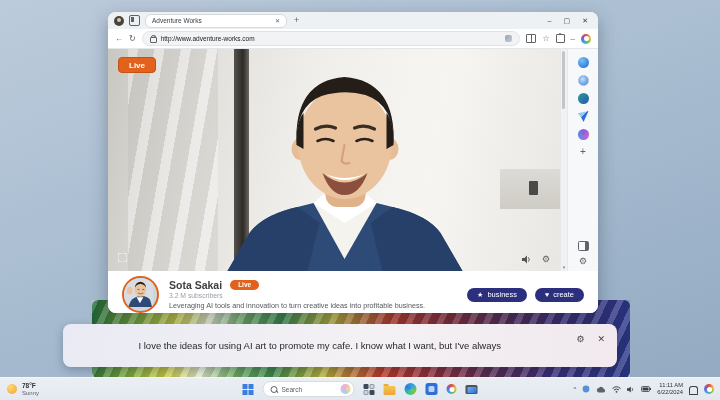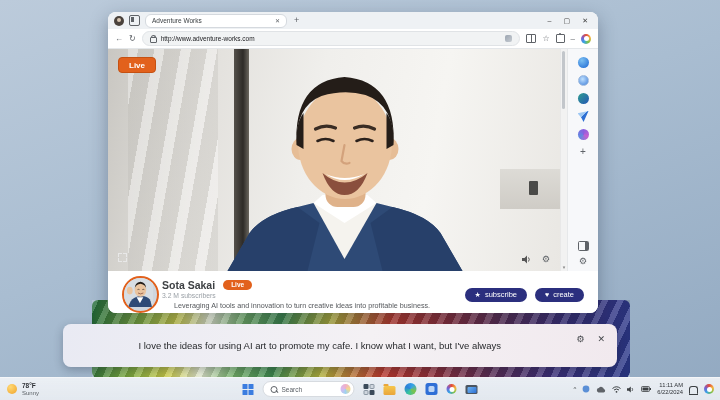--- a/index.html
+++ b/index.html
@@ -76,7 +76,7 @@
   .panel-ic:after{content:"";position:absolute;right:0;top:0;width:3px;height:8px;background:#5f6368;}
   .gear-glyph{font-size:9px;color:#5f6368;line-height:1;font-family:"DejaVu Sans",sans-serif;}
   
-  .channel{height:auto;background:#fff;display:flex;align-items:center;padding:5px 14px 7px 14px;gap:3px;}
+  .channel{height:auto;background:#fff;display:flex;align-items:center;padding:5px 14px 7px 14px;gap:10px;}
   .avatar{width:33px;height:33px;border-radius:50%;border:2px solid #e2611c;overflow:hidden;background:#cfd6de;flex:0 0 auto;position:relative;}
   .chinfo{flex:1;min-width:0;}
   .chrow{display:flex;align-items:center;gap:8px;}

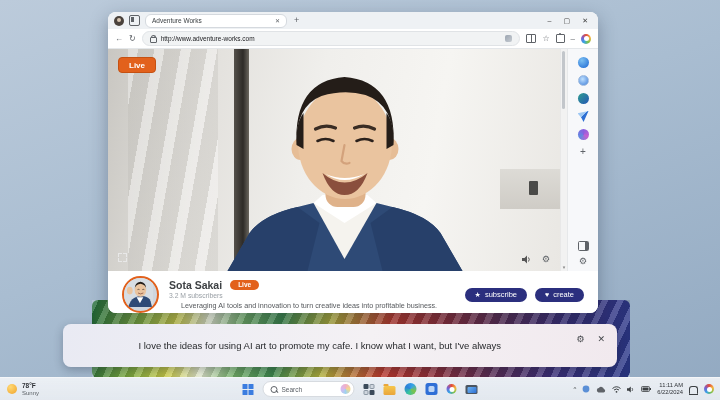--- a/index.html
+++ b/index.html
@@ -258,7 +258,7 @@
       <div class="chbtns">
         <div class="actbtn">
           <span class="ic">★</span>
-          <span>subscribe</span>
+          <span>business</span>
         </div>
         <div class="actbtn">
           <span class="ic">♥</span>

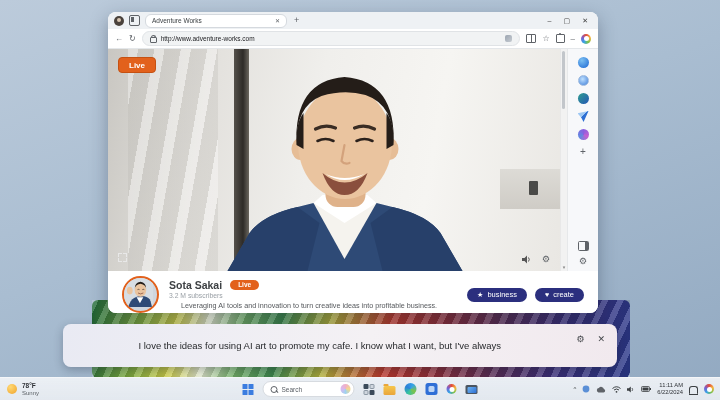--- a/index.html
+++ b/index.html
@@ -83,7 +83,7 @@
   .chname{font-size:10.5px;font-weight:bold;color:#3d4043;}
   .chlive{background:#e2611c;color:#fff;font-size:6.5px;font-weight:bold;padding:1.5px 8px;border-radius:7px;}
   .chsubs{font-size:6.8px;color:#9aa0a6;margin-top:1.5px;}
-  .chdesc{font-size:7.2px;color:#55585c;margin-top:2px;white-space:nowrap;margin-left:12px;}
+  .chdesc{font-size:7.2px;color:#55585c;margin-top:2px;white-space:nowrap;}
   .chbtns{display:flex;gap:8px;flex:0 0 auto;}
   .actbtn{display:flex;align-items:center;gap:4px;background:#2b2f7e;color:#fff;border-radius:8px;height:14px;padding:0 10px;font-size:7.5px;}
   .actbtn .ic{font-size:7px;line-height:1;}

